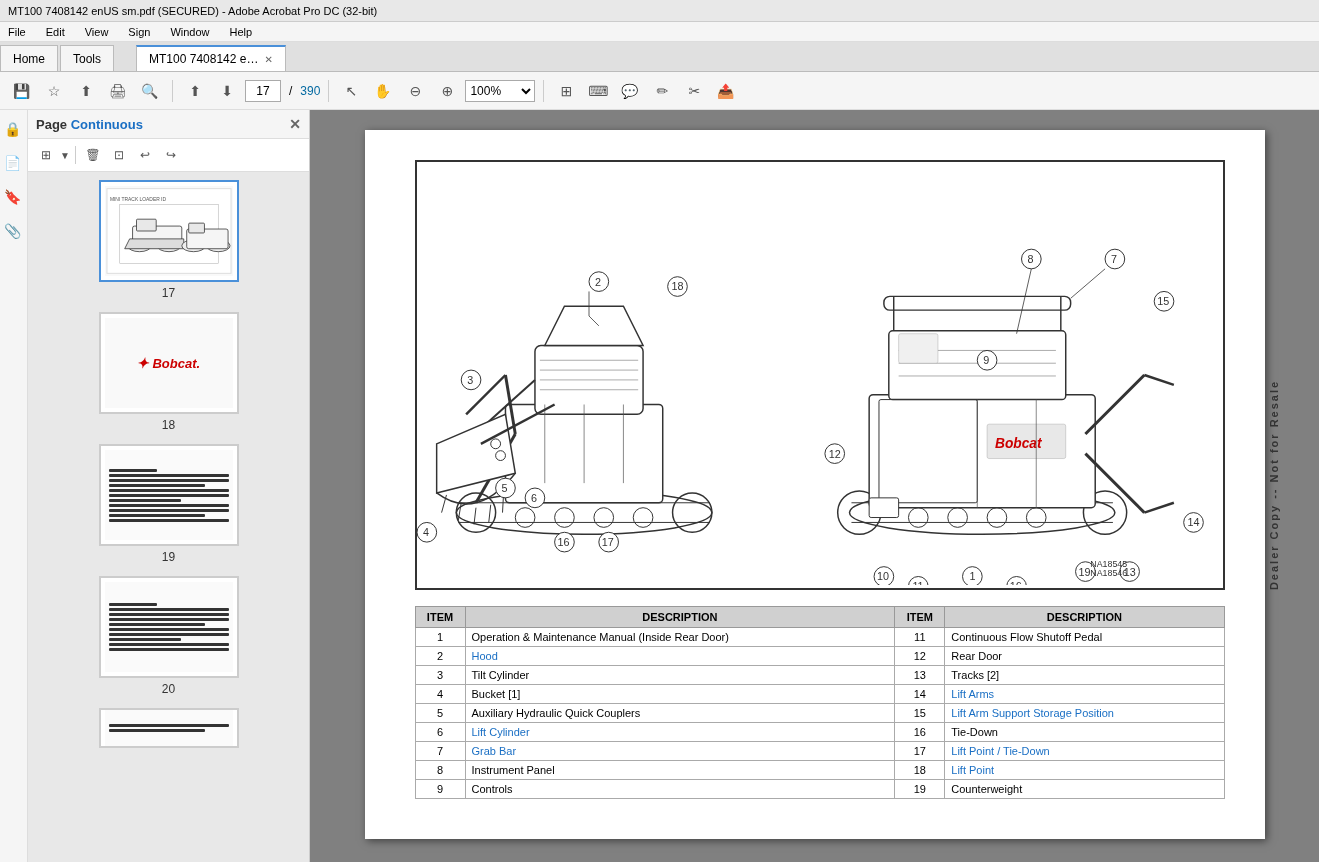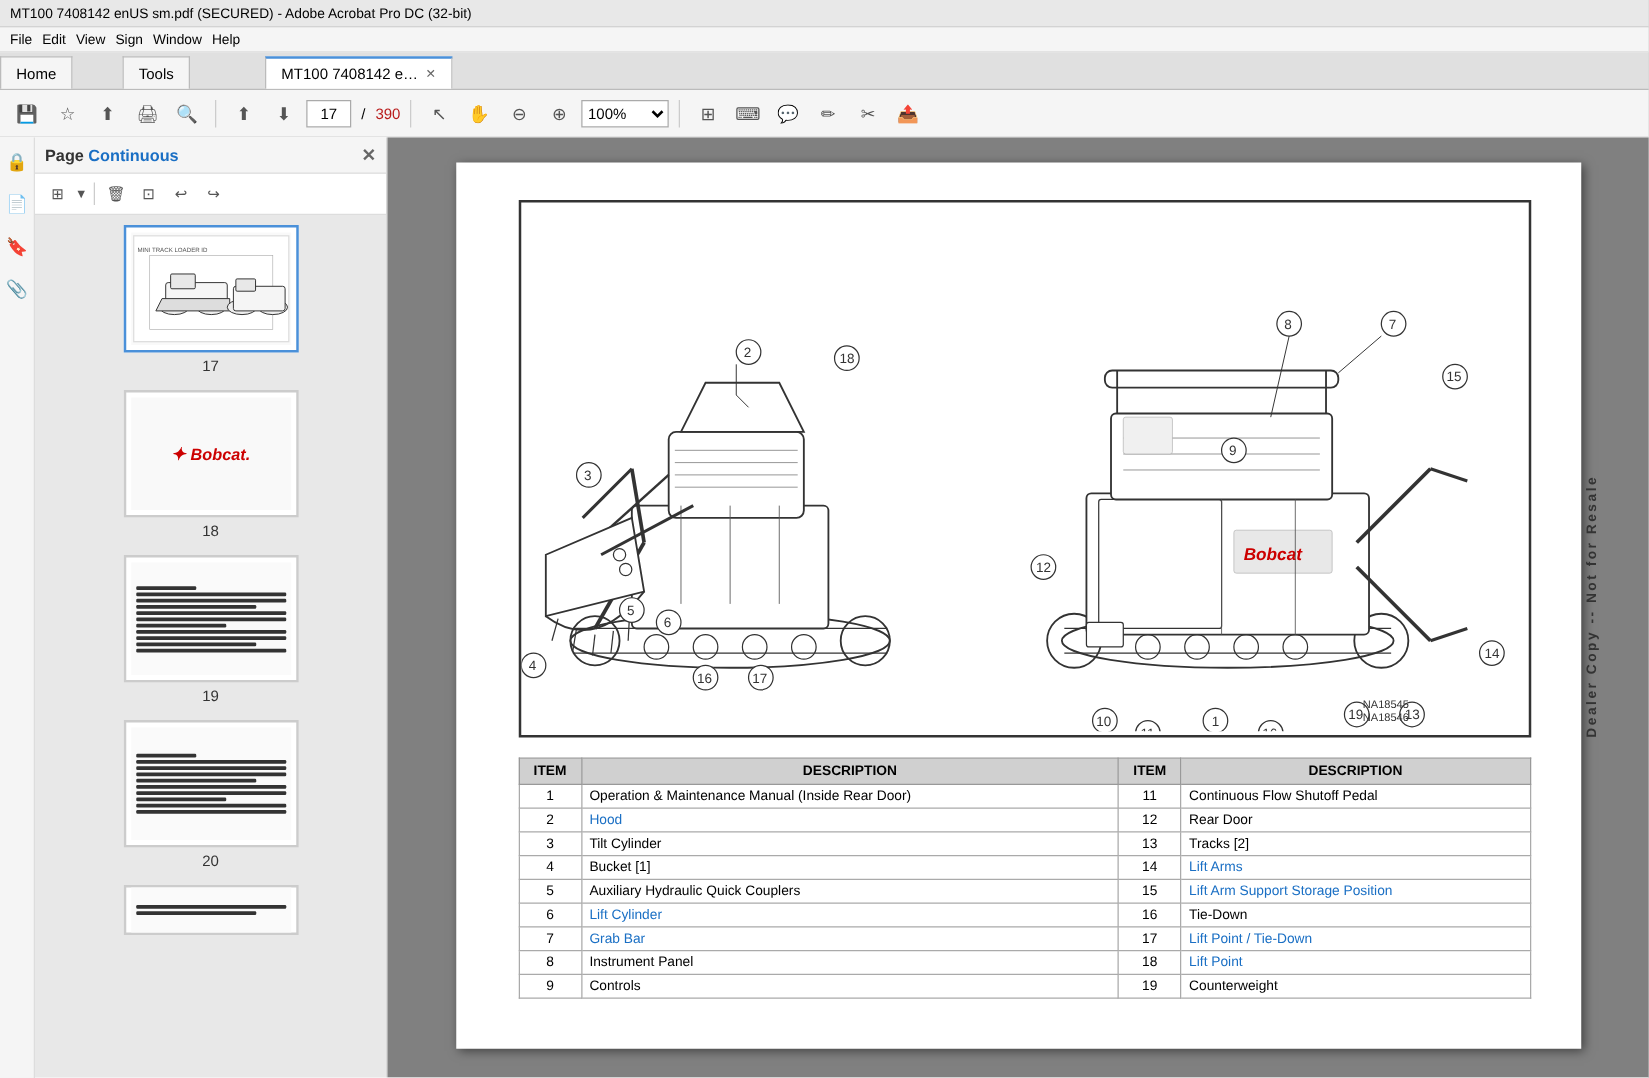--- a/index.html
+++ b/index.html
@@ -26,6 +26,7 @@
       padding: 0 4px;
       font-size: 11px;
       border-bottom: 1px solid #ddd;
+      gap: 12px;
     }
     .menu-item { cursor: pointer; padding: 2px 4px; }
 

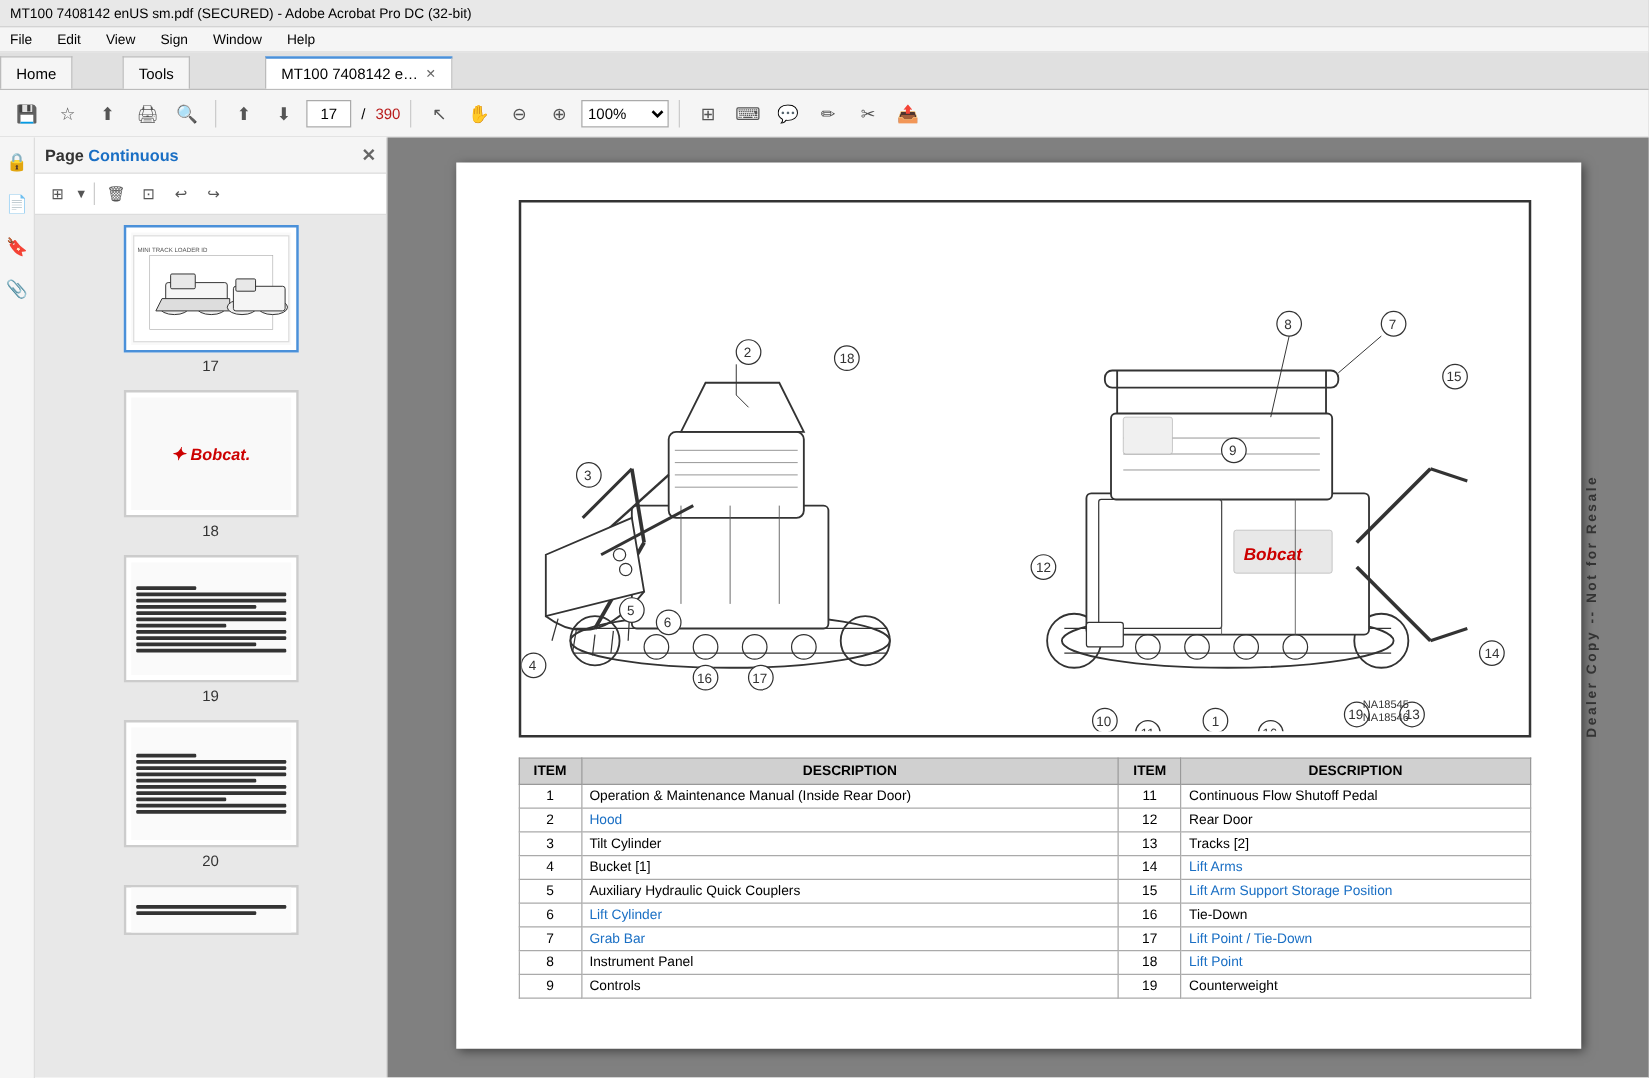--- a/index.html
+++ b/index.html
@@ -38,7 +38,6 @@
       align-items: flex-end;
       padding: 0 16px 0 0;
       border-bottom: 1px solid #bbb;
-      gap: 38px;
     }
     .tab {
       height: 26px;

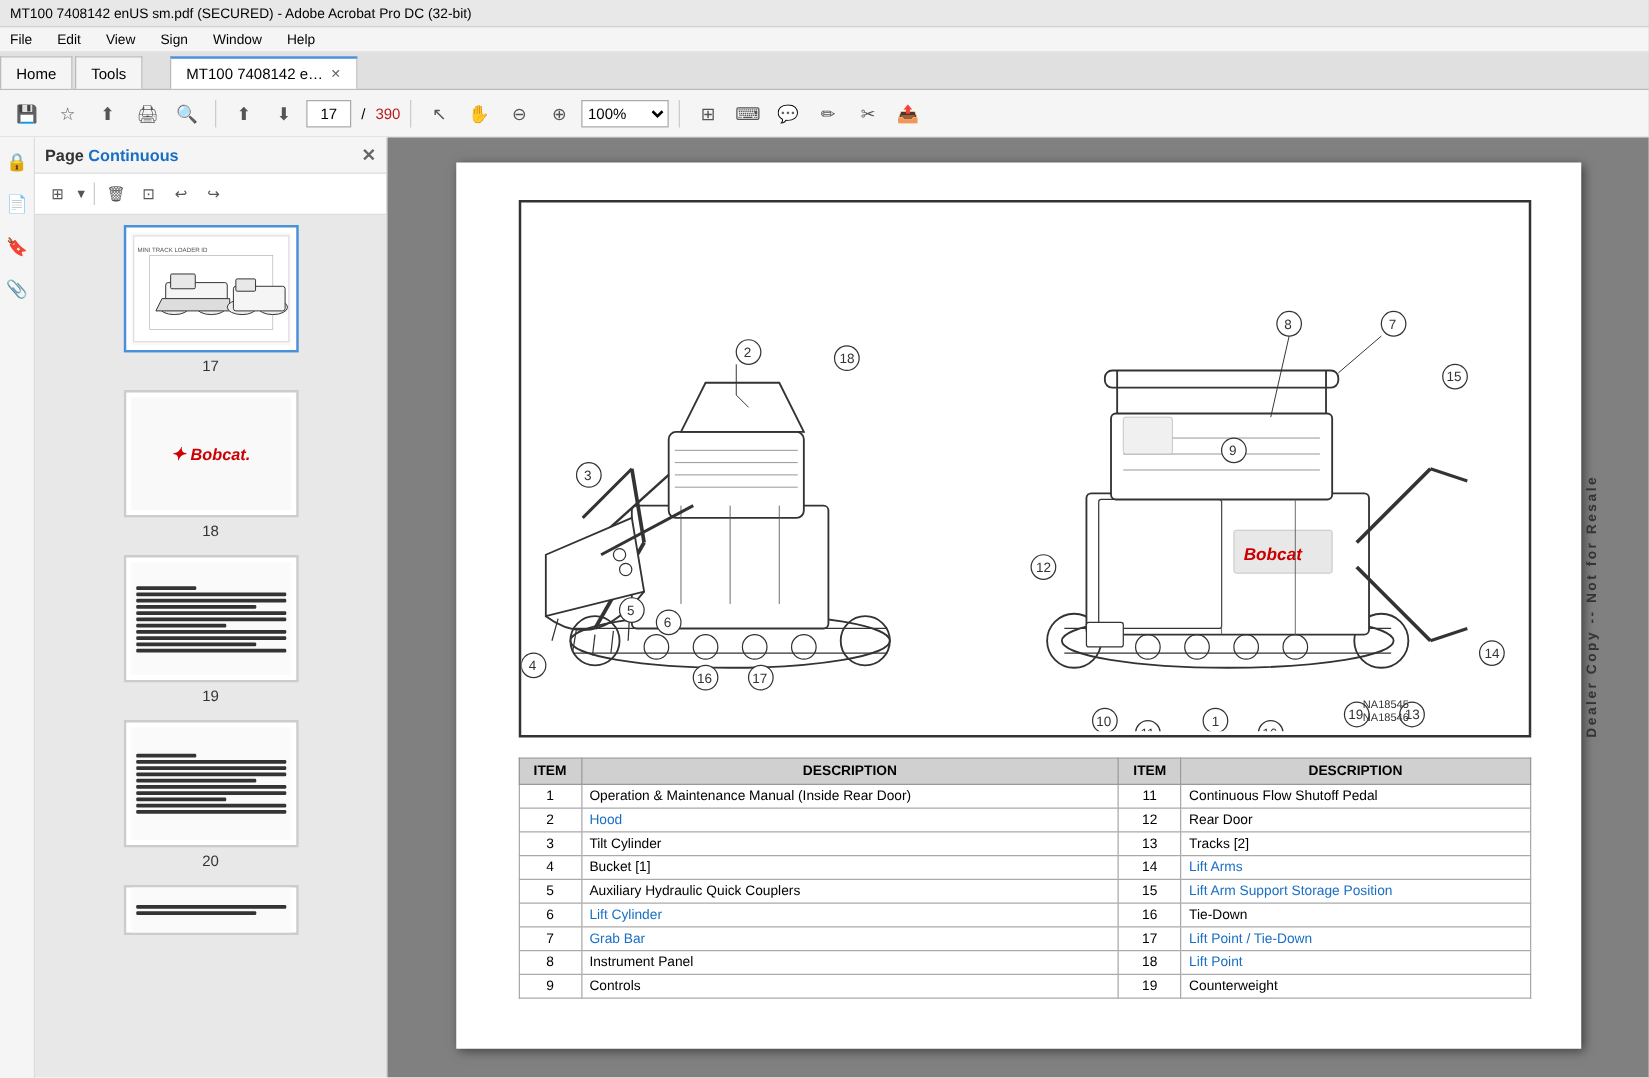--- a/index.html
+++ b/index.html
@@ -76,7 +76,7 @@
       width: 36px; height: 22px; text-align: center; border: 1px solid #aaa; font-size: 12px;
       background: white;
     }
-    .nav-total { font-size: 12px; color: #b91c1c; }
+    .nav-total { font-size: 12px; color: #0369a1; }
     .zoom-select {
       width: 70px; height: 22px; font-size: 12px; border: 1px solid #aaa; background: white;
     }

